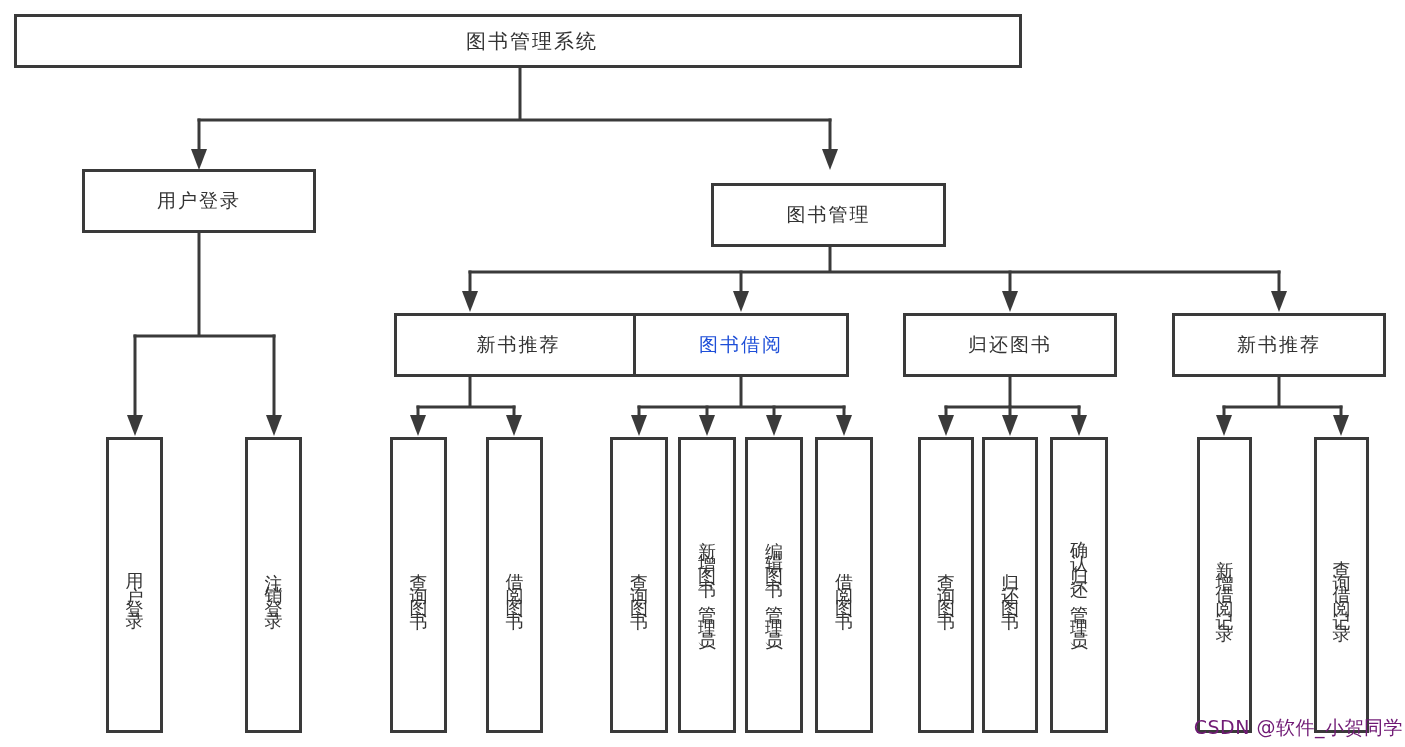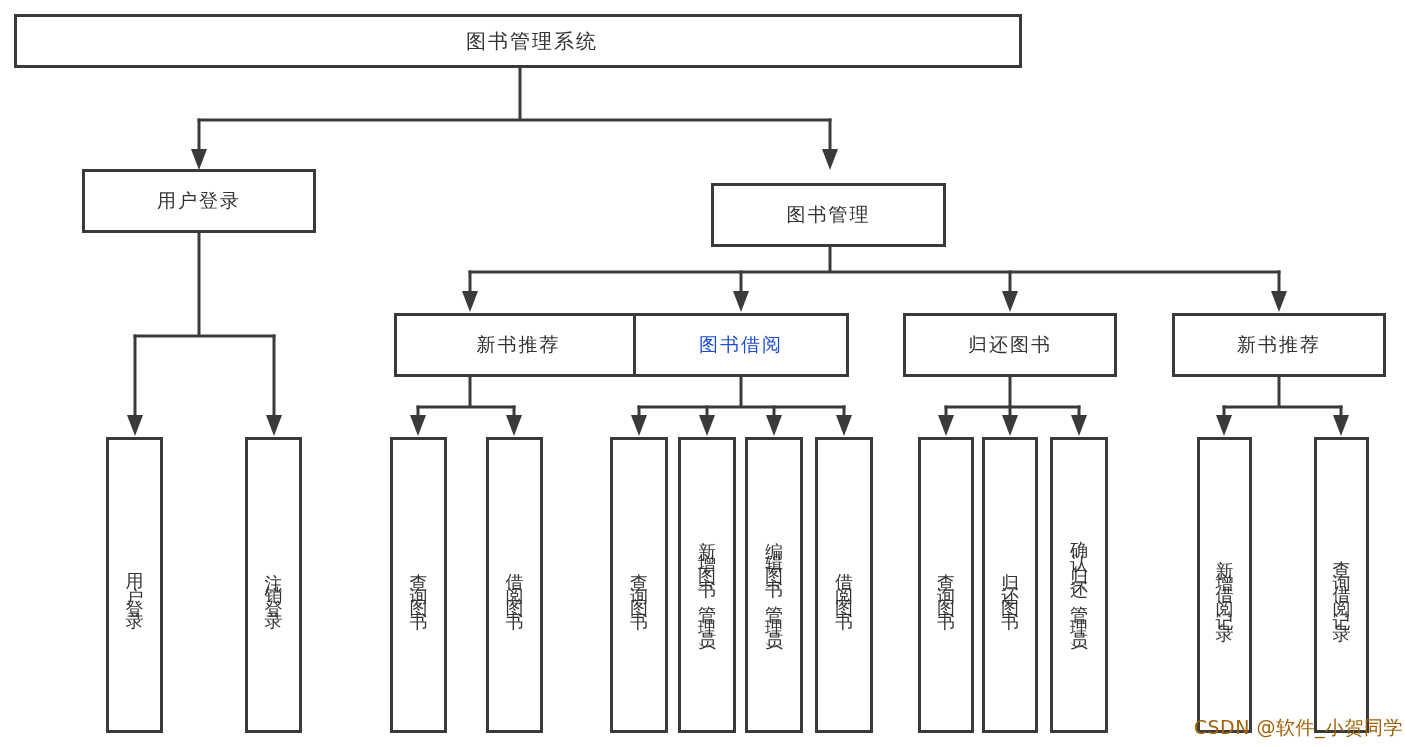--- a/index.html
+++ b/index.html
@@ -173,7 +173,7 @@
     <span class="vlbl" style="color: rgb(51, 51, 51);">查询借阅记录</span>
   </div>
 
-  <div class="watermark" style="color: #a16207;">CSDN @软件_小贺同学</div>
+  <div class="watermark" style="color: #701a75;">CSDN @软件_小贺同学</div>
 </div>
 
 </body></html>

